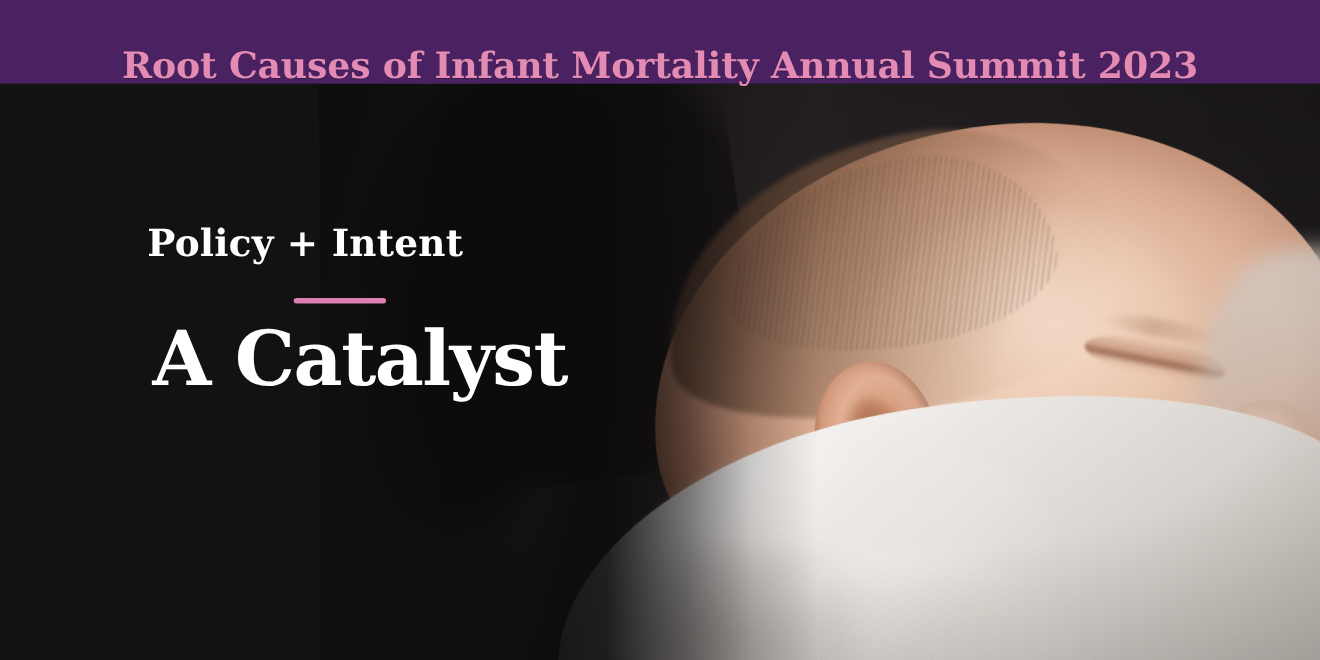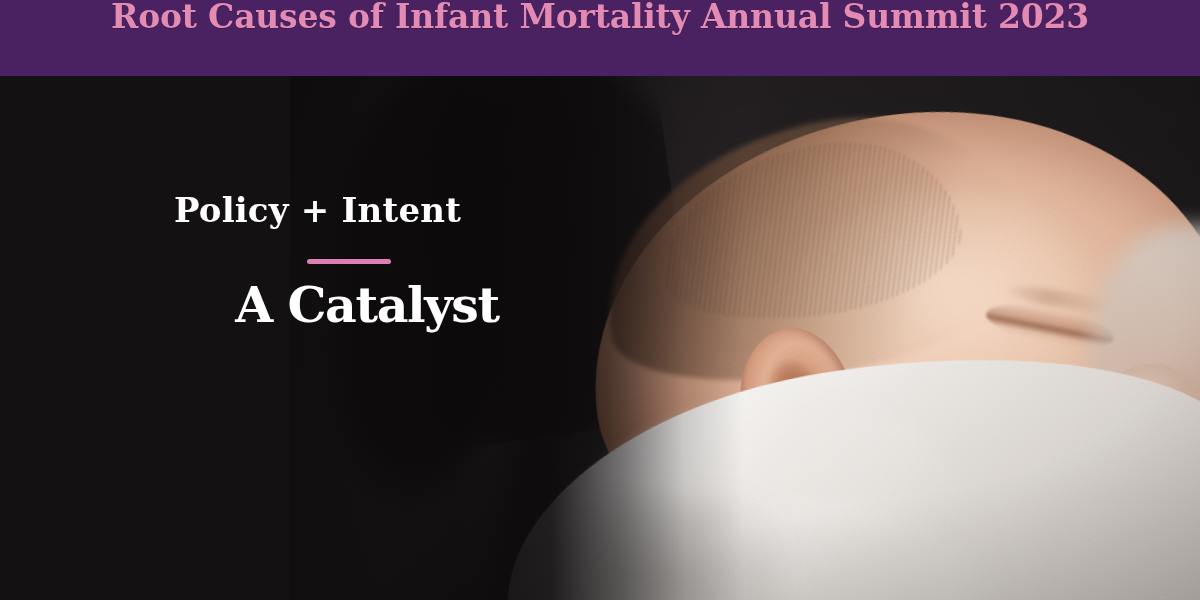--- a/index.html
+++ b/index.html
@@ -23,7 +23,7 @@
     position:absolute; left:0; top:0;
     width:1200px; height:76px;
     background:#4a2161;
-    display:flex; align-items:flex-start; justify-content:center;
+    display:flex; align-items:flex-end; justify-content:center;
     z-index:40;
   }
   .header-title {

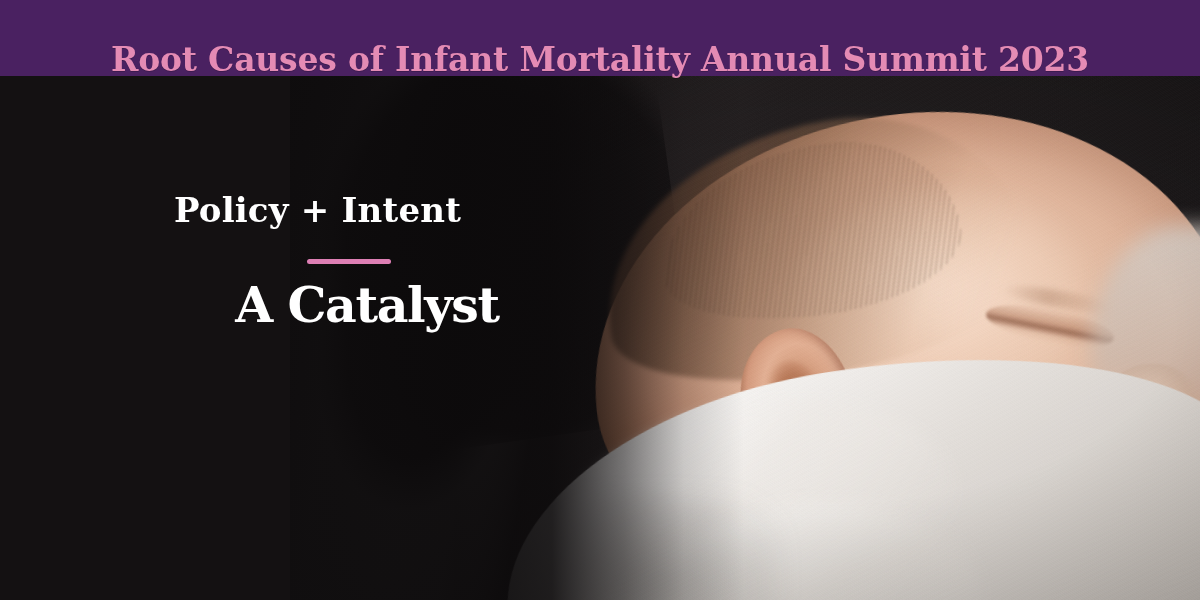--- a/index.html
+++ b/index.html
@@ -332,10 +332,9 @@
 
   
   .content {
-    position:absolute; left:0; top:76px;
+    position:absolute; left:0; top:88px;
     width:620px; height:446px;
     z-index:30;
-    margin-left:40px;
   }
 
   .kicker {

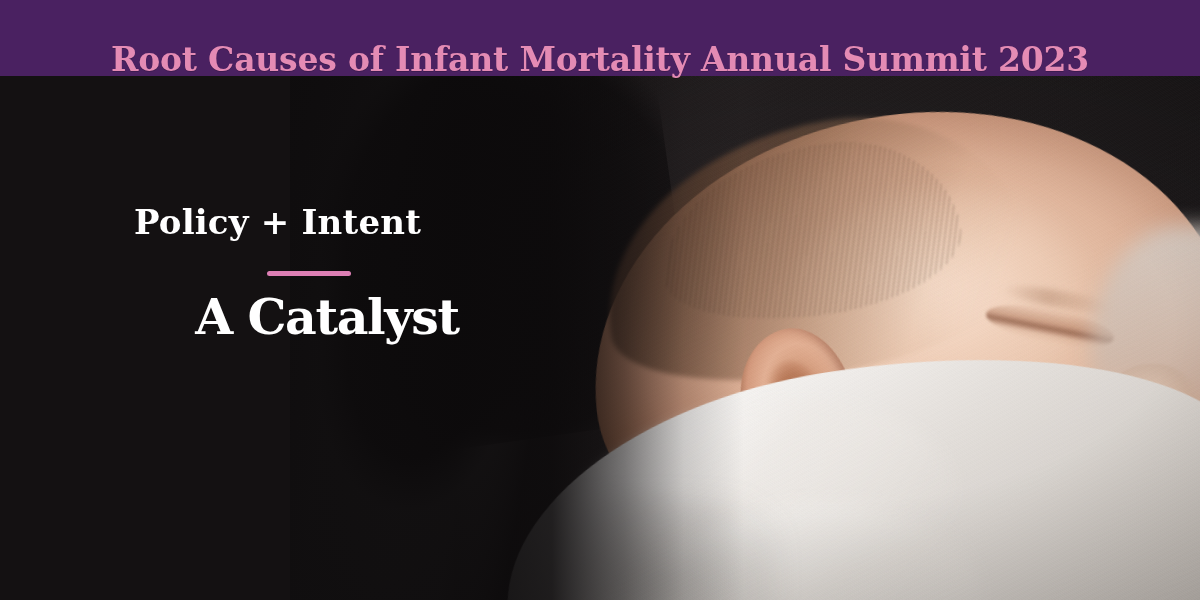--- a/index.html
+++ b/index.html
@@ -363,7 +363,7 @@
     text-align:center;
     font-family:"DejaVu Serif", serif;
     font-weight:700;
-    font-size:49px;
+    font-size:69px;
     line-height:0.98;
     color:#ffffff;
     letter-spacing:-1.4px;

